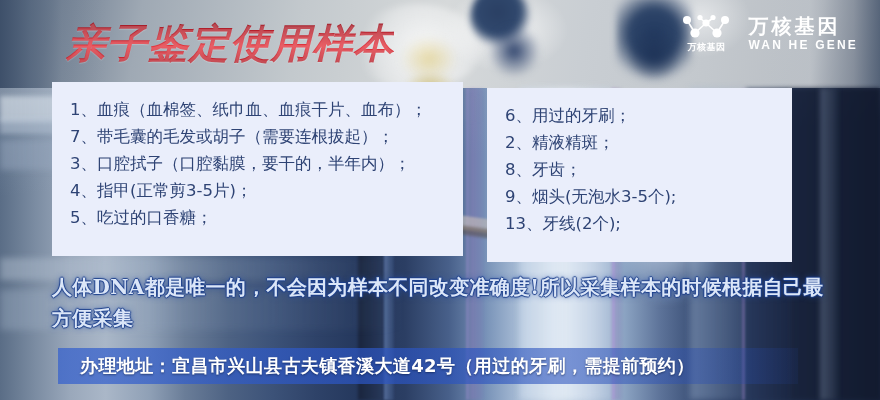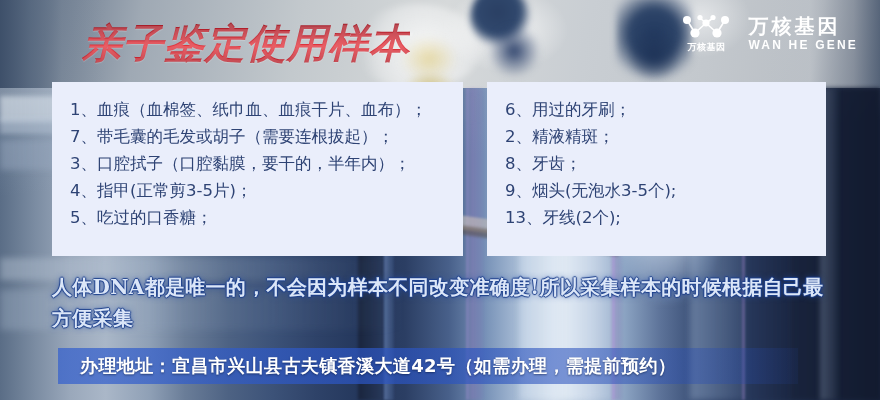--- a/index.html
+++ b/index.html
@@ -130,7 +130,6 @@
     -webkit-background-clip:text;background-clip:text;color:transparent;
     text-shadow:0 1px 1px rgba(255,255,255,.22);
     white-space:nowrap;
-    margin-left:16px;
   }
 
   

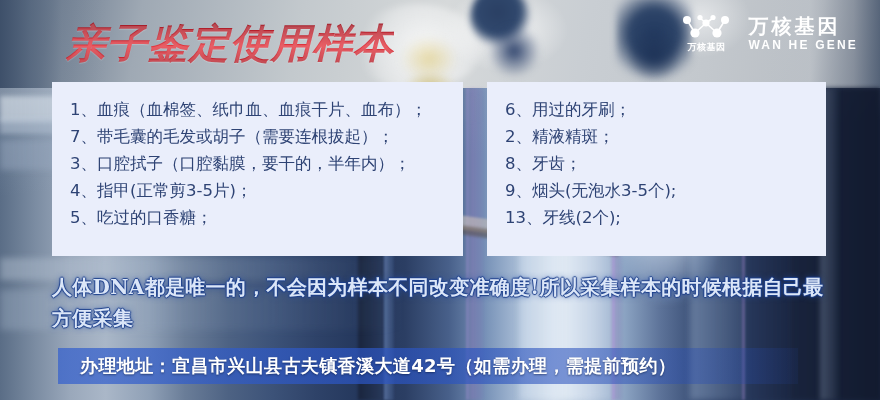--- a/index.html
+++ b/index.html
@@ -149,7 +149,7 @@
     font-family:"DejaVu Sans","Liberation Sans",sans-serif;
   }
   .panel-left{left:52px;top:82px;width:411px;height:174px;}
-  .panel-right{left:487px;top:82px;width:339px;height:174px;}
+  .panel-right{left:487px;top:88px;width:305px;height:174px;}
   .panel .row{white-space:nowrap;}
 
   

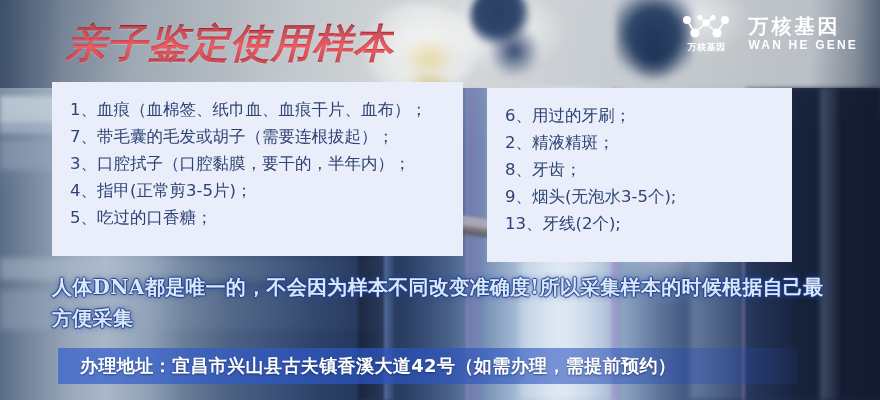--- a/index.html
+++ b/index.html
@@ -273,7 +273,7 @@
   </div>
 
   <div class="addr">
-    <span class="addr-text">办理地址：宜昌市兴山县古夫镇香溪大道42号（如需办理，需提前预约）</span>
+    <span class="addr-text">办理地址：宜昌市兴山县古夫镇香溪大道42号（用过的牙刷，需提前预约）</span>
   </div>
 
 </div>

